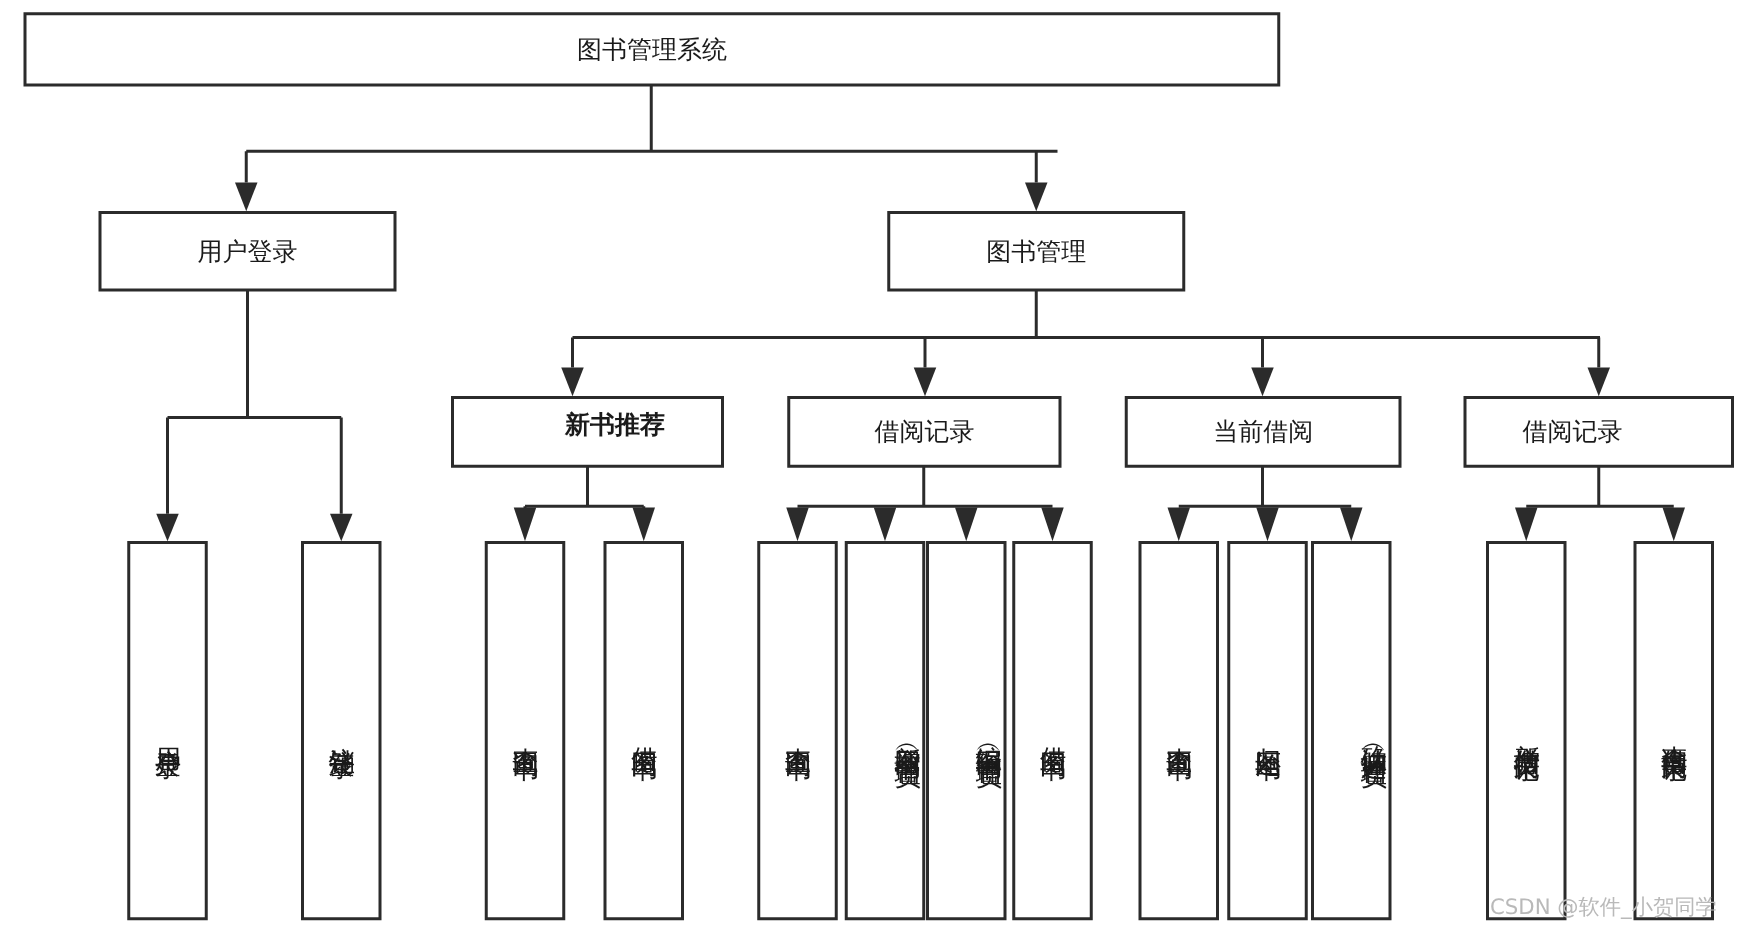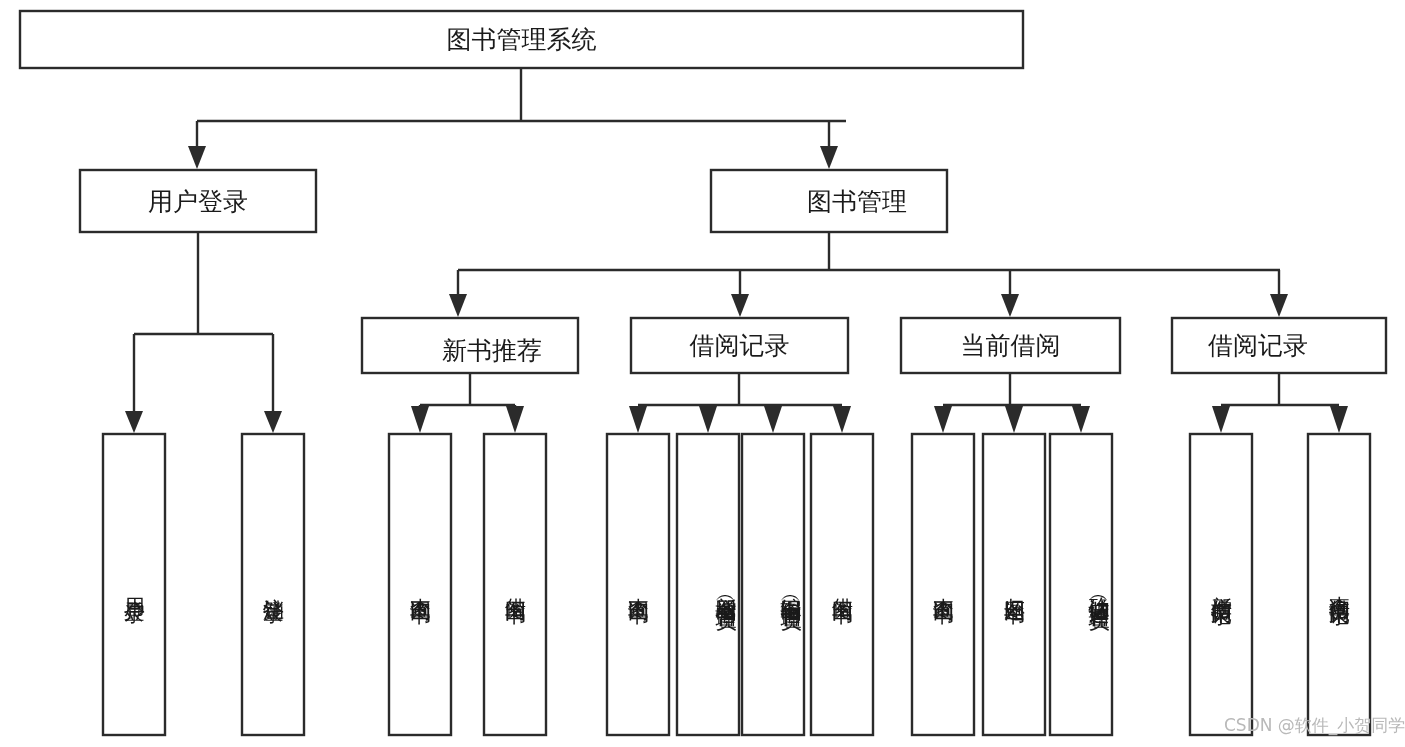--- a/index.html
+++ b/index.html
@@ -59,7 +59,7 @@
   .horiz-label-wrap {
     position: absolute;
     font-family: "DejaVu Sans", "Liberation Sans", sans-serif;
-    font-size: 25px;
+    font-size: 20px;
     color: #1a1a1a;
     display: flex;
     align-items: center;

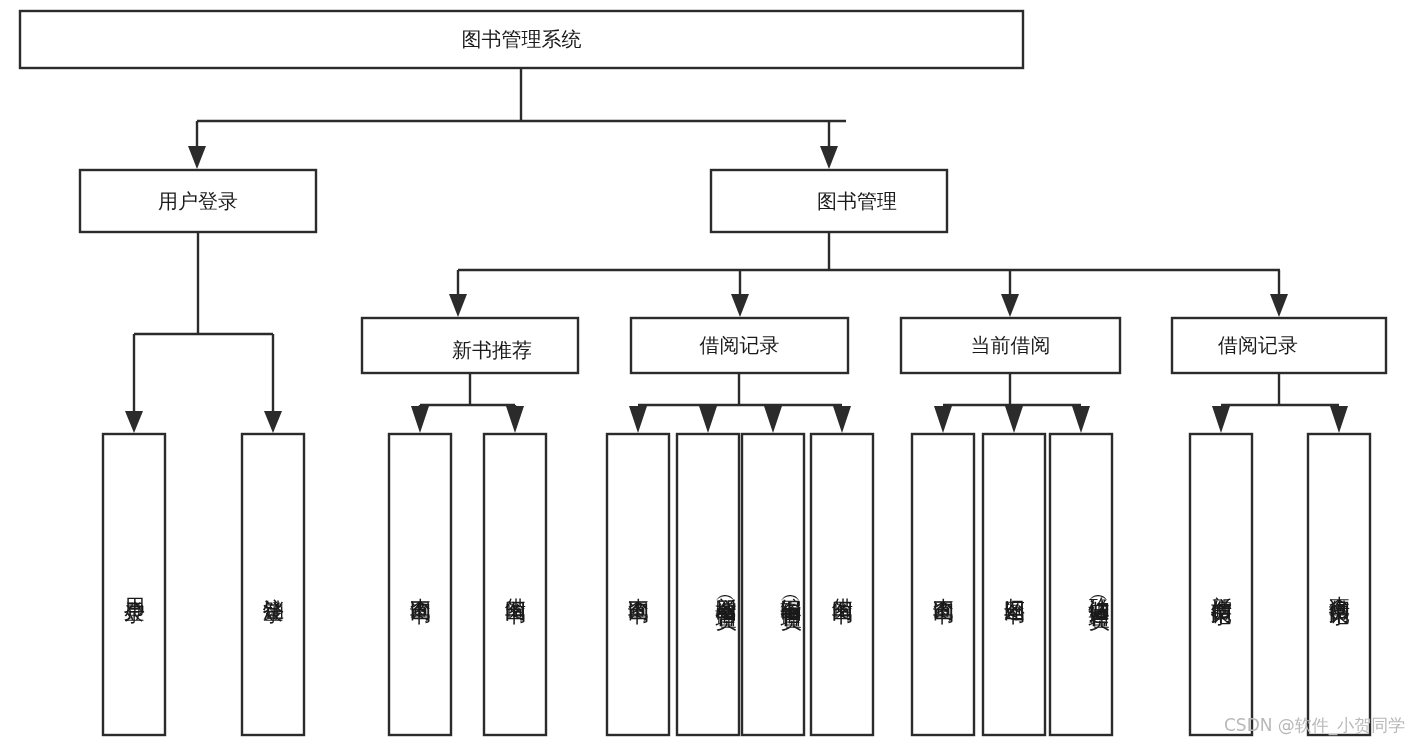--- a/index.html
+++ b/index.html
@@ -181,7 +181,7 @@
   <div class="horiz-label-wrap" style="left:20px; top:11px; width:1003px; height:57px;">图书管理系统</div>
 
   <div class="horiz-label-wrap" style="left:80px; top:170px; width:236px; height:62px;">用户登录</div>
-  <div class="horiz-label-wrap" style="left:711px; top:170px; width:236px; height:62px;padding-left:28px;">图书管理</div>
+  <div class="horiz-label-wrap" style="left:711px; top:170px; width:236px; height:62px;">图书管理</div>
 
   <div class="horiz-label-wrap" style="left:362px; top:323px; width:260px; height:55px;">新书推荐</div>
   <div class="horiz-label-wrap" style="left:631px; top:318px; width:217px; height:55px;">借阅记录</div>

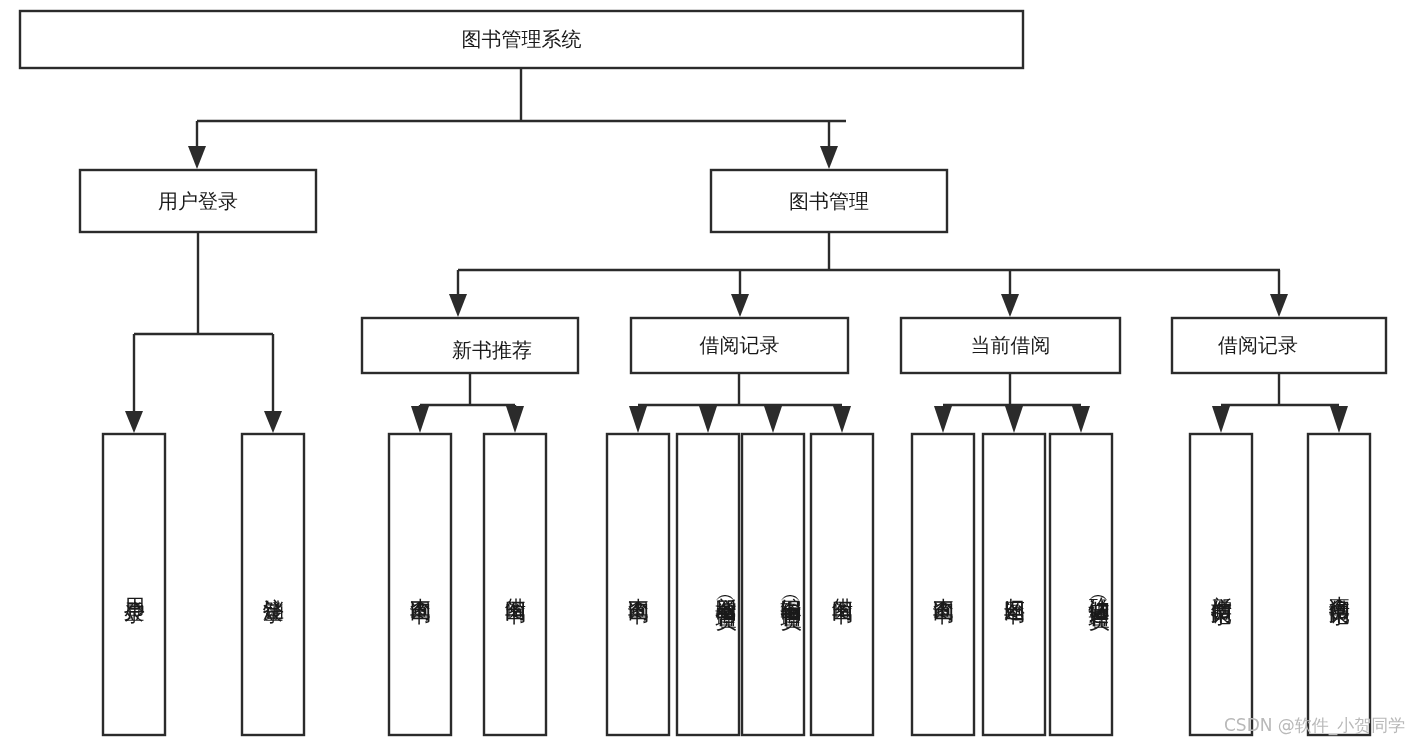--- a/index.html
+++ b/index.html
@@ -183,7 +183,7 @@
   <div class="horiz-label-wrap" style="left:80px; top:170px; width:236px; height:62px;">用户登录</div>
   <div class="horiz-label-wrap" style="left:711px; top:170px; width:236px; height:62px;">图书管理</div>
 
-  <div class="horiz-label-wrap" style="left:362px; top:323px; width:260px; height:55px;">新书推荐</div>
+  <div class="horiz-label-wrap" style="left:362px; top:312px; width:260px; height:55px;font-weight:bold;">新书推荐</div>
   <div class="horiz-label-wrap" style="left:631px; top:318px; width:217px; height:55px;">借阅记录</div>
   <div class="horiz-label-wrap" style="left:901px; top:318px; width:219px; height:54px;">当前借阅</div>
   <div class="horiz-label-wrap" style="left:1172px; top:318px; width:172px; height:55px;">借阅记录</div>

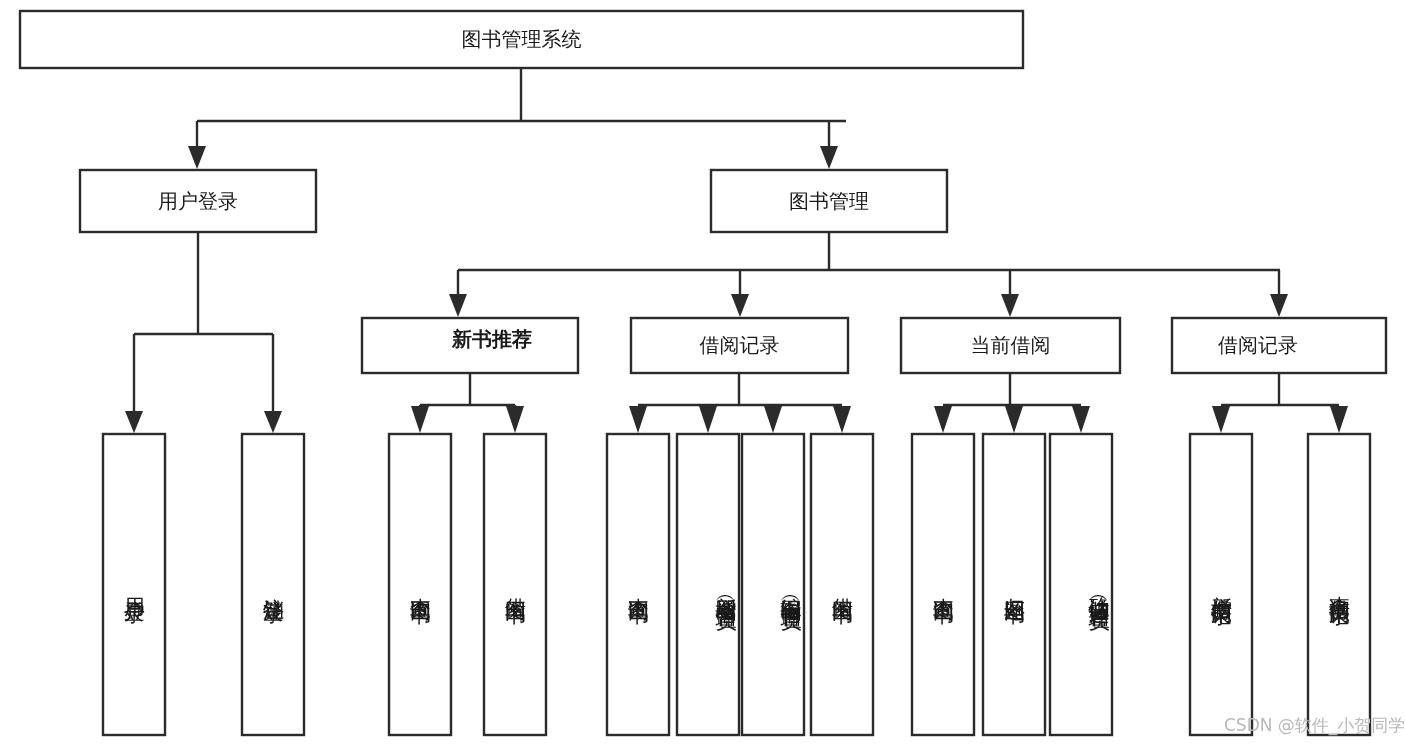--- a/index.html
+++ b/index.html
@@ -206,7 +206,7 @@
   <div class="vert-label-wrap" style="left:1190px; top:434px; width:62px; height:301px;">新增借阅记录</div>
   <div class="vert-label-wrap" style="left:1308px; top:434px; width:62px; height:301px;">查询借阅记录</div>
 
-  <div class="watermark" style="left:1192px; top:714px;margin-left:32px;">CSDN @软件_小贺同学</div>
+  <div class="watermark" style="left:1192px; top:714px;">CSDN @软件_小贺同学</div>
 
 </div>
 

